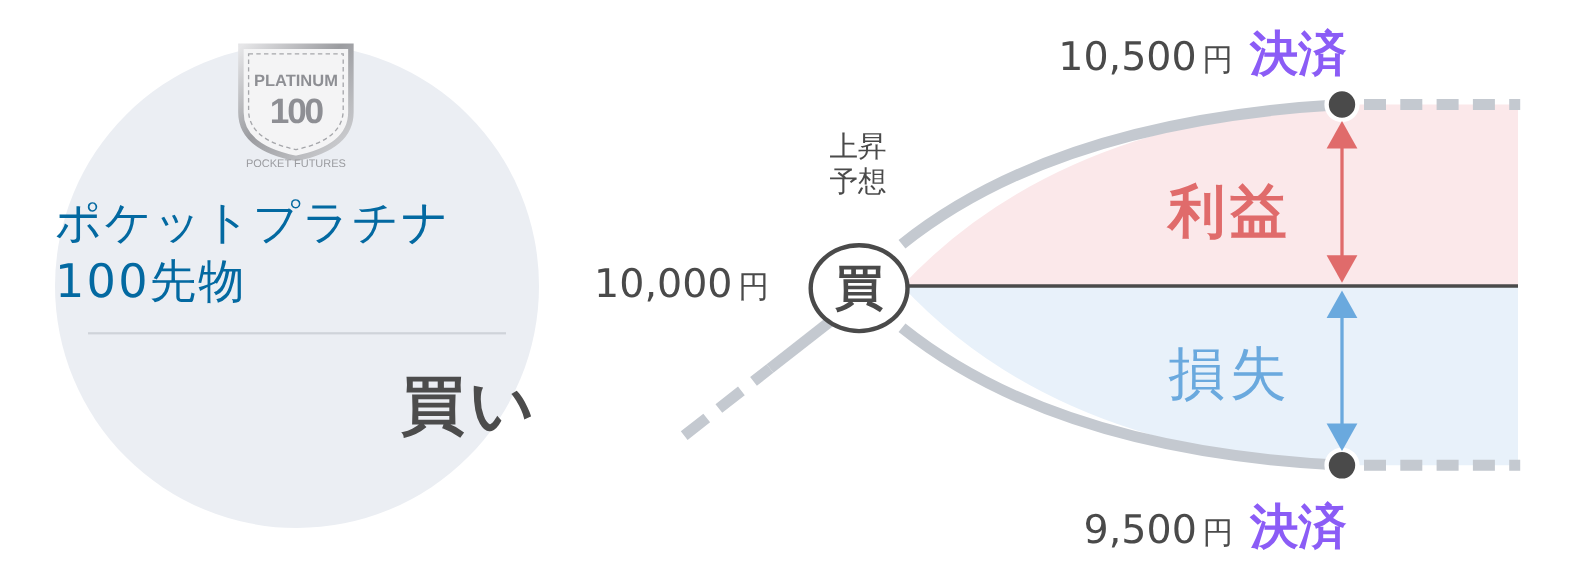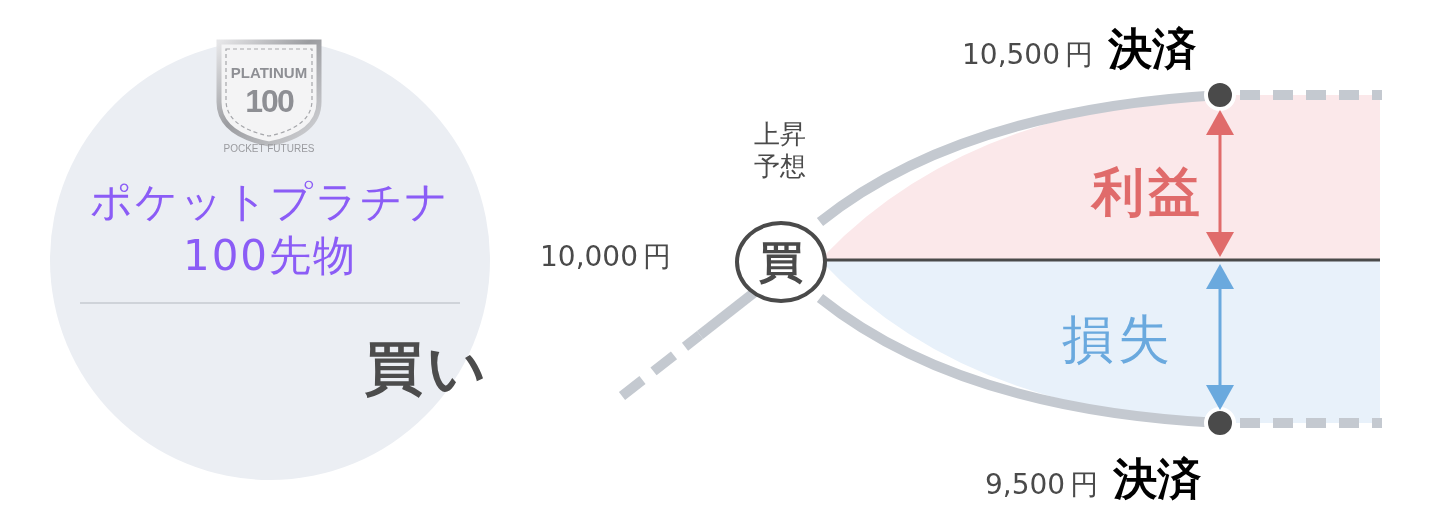--- a/index.html
+++ b/index.html
@@ -12,7 +12,7 @@
   .divider { left:80px; top:302px; width:380px; height:2px; background:#cfd3d9; }
   .side { left:50px; top:330px; width:440px; text-align:right; font-size:58px; font-weight:bold; color:#4c4c4c; letter-spacing:4px; }
   svg.diagram { left:0; top:0; }
-  .price { font-size:28px; color:#4a4a4a; white-space:nowrap; }
+  .price { font-size:36px; color:#4a4a4a; white-space:nowrap; }
   .yen { font-size:28px; }
   .settle { font-size:44px; font-weight:bold; color:#000000; }
   .predict { left:732px; top:118px; width:96px; text-align:center; font-size:26px; line-height:32px; color:#4a4a4a; }

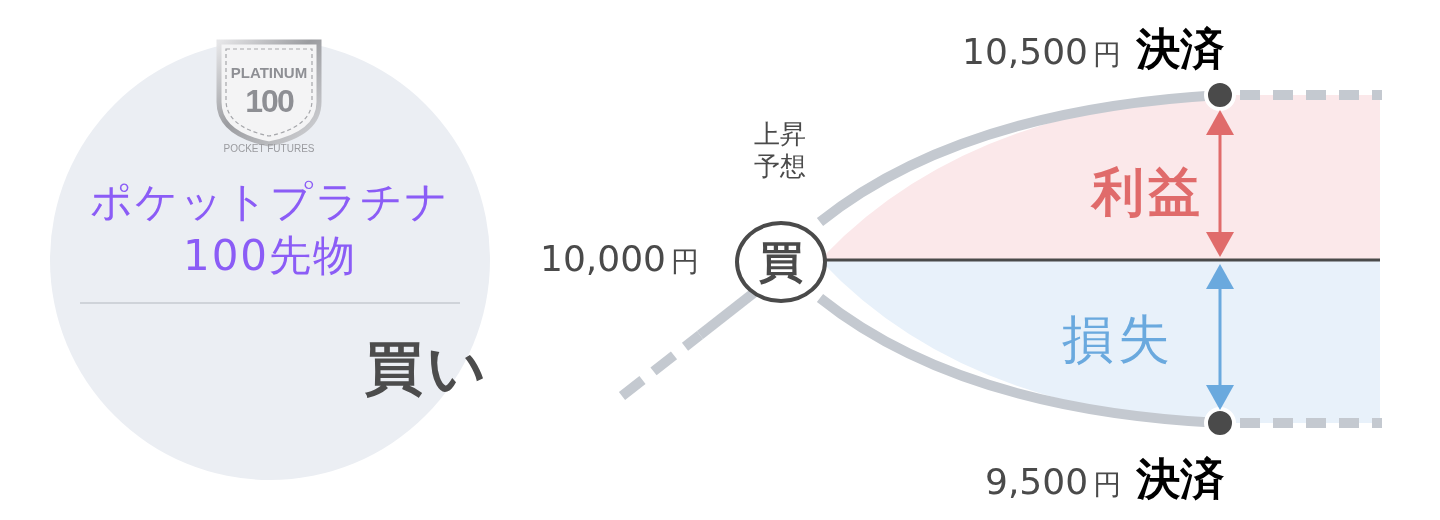--- a/index.html
+++ b/index.html
@@ -14,7 +14,7 @@
   svg.diagram { left:0; top:0; }
   .price { font-size:36px; color:#4a4a4a; white-space:nowrap; }
   .yen { font-size:28px; }
-  .settle { font-size:44px; font-weight:bold; color:#000000; }
+  .settle { font-size:44px; font-weight:bold; color:#8b5cf6; }
   .predict { left:732px; top:118px; width:96px; text-align:center; font-size:26px; line-height:32px; color:#4a4a4a; }
   .buy-circle { left:735px; top:221px; width:88px; height:80px; border:4px solid #4a4a4a; border-radius:50%; background:#fff; box-sizing:border-box; width:92px; height:82px; text-align:center; font-size:44px; font-weight:bold; line-height:74px; color:#4a4a4a; }
   .profit { left:1062px; top:158px; font-size:52px; font-weight:bold; color:#e06b6b; letter-spacing:4px;margin-left:30px; }

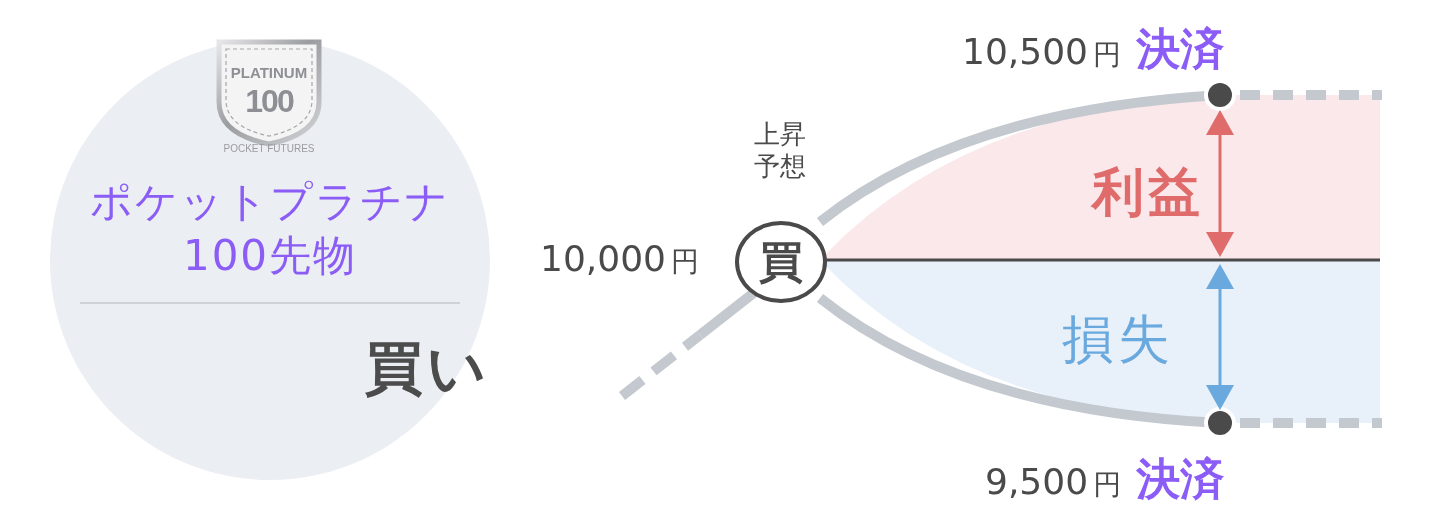--- a/index.html
+++ b/index.html
@@ -8,7 +8,7 @@
   .abs { position:absolute; }
   .circle { left:50px; top:40px; width:440px; height:440px; border-radius:50%; background:#ebeef3; }
   .badge { left:213px; top:38px; width:112px; height:118px; }
-  .prod-title { left:50px; top:175px; width:440px; text-align:center; font-size:42px; line-height:54px; color:#8b5cf6; letter-spacing:2px; }
+  .prod-title { left:50px; top:175px; width:440px; text-align:left; font-size:42px; line-height:54px; color:#0369a1; letter-spacing:2px; }
   .divider { left:80px; top:302px; width:380px; height:2px; background:#cfd3d9; }
   .side { left:50px; top:330px; width:440px; text-align:right; font-size:58px; font-weight:bold; color:#4c4c4c; letter-spacing:4px; }
   svg.diagram { left:0; top:0; }

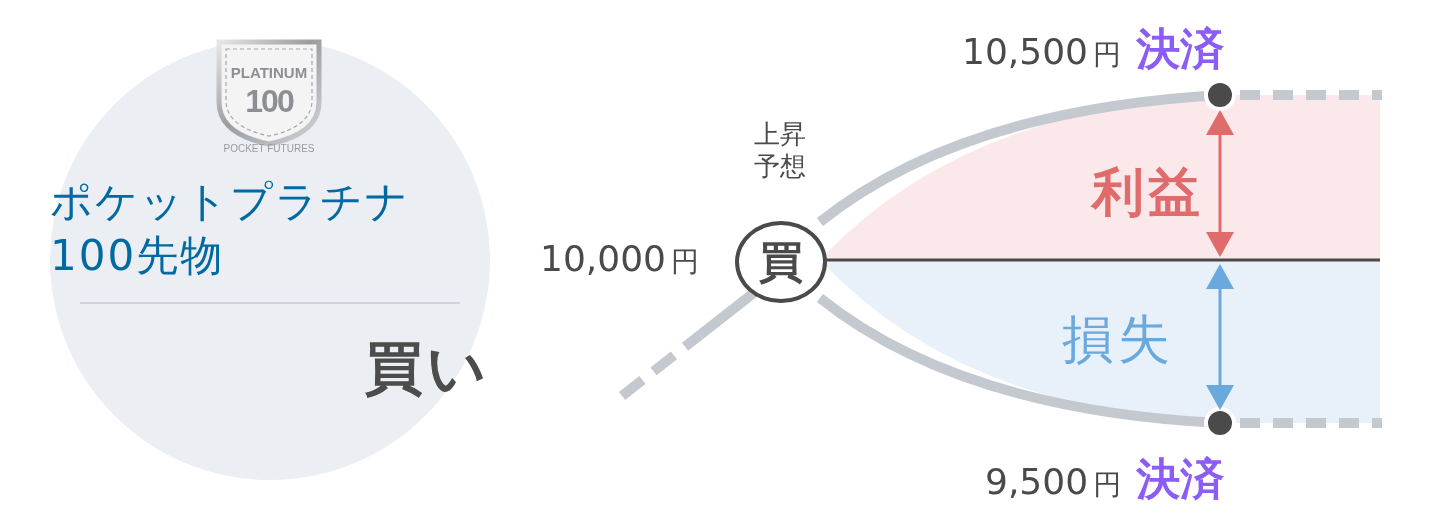--- a/index.html
+++ b/index.html
@@ -17,7 +17,7 @@
   .settle { font-size:44px; font-weight:bold; color:#8b5cf6; }
   .predict { left:732px; top:118px; width:96px; text-align:center; font-size:26px; line-height:32px; color:#4a4a4a; }
   .buy-circle { left:735px; top:221px; width:88px; height:80px; border:4px solid #4a4a4a; border-radius:50%; background:#fff; box-sizing:border-box; width:92px; height:82px; text-align:center; font-size:44px; font-weight:bold; line-height:74px; color:#4a4a4a; }
-  .profit { left:1062px; top:158px; font-size:52px; font-weight:bold; color:#e06b6b; letter-spacing:4px;margin-left:30px; }
+  .profit { left:1062px; top:158px; font-size:52px; font-weight:bold; color:#e06b6b; letter-spacing:4px; }
   .loss { left:1062px; top:305px; font-size:52px; font-weight:normal; color:#6aa9de; letter-spacing:4px; }
 </style>
 </head>

